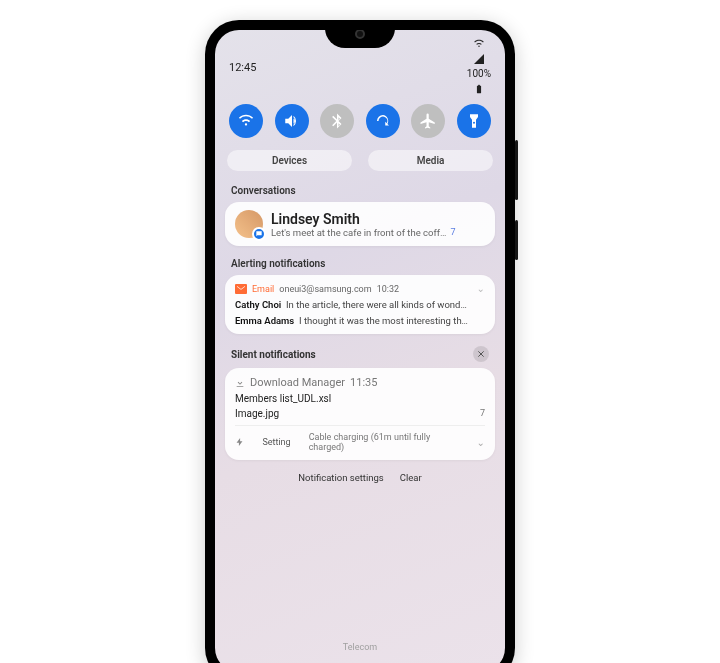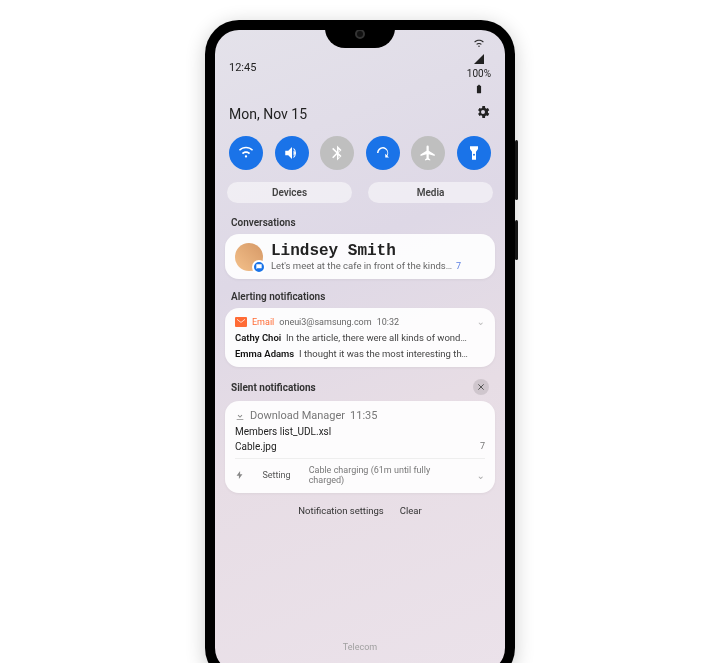--- a/index.html
+++ b/index.html
@@ -214,14 +214,6 @@
       </span>
     </div>
 
-    <div class="date-row">
-      <span class="date">Mon, Nov 15</span>
-      <span>
-        <svg width="16" height="16" viewBox="0 0 24 24">
-            <path fill="#222" d="M19.4 13a7.5 7.5 0 000-2l2-1.6-2-3.4-2.4 1a7.6 7.6 0 00-1.7-1L15 3h-4l-.3 2.9a7.6 7.6 0 00-1.7 1l-2.4-1-2 3.4L6.6 11a7.5 7.5 0 000 2l-2 1.6 2 3.4 2.4-1a7.6 7.6 0 001.7 1L11 21h4l.3-2.9a7.6 7.6 0 001.7-1l2.4 1 2-3.4-2-1.6zM12 15a3 3 0 110-6 3 3 0 010 6z"></path>
-          </svg>
-      </span>
-    </div>
 
     <div class="qs-grid">
       <span class="qs-btn qs-on">

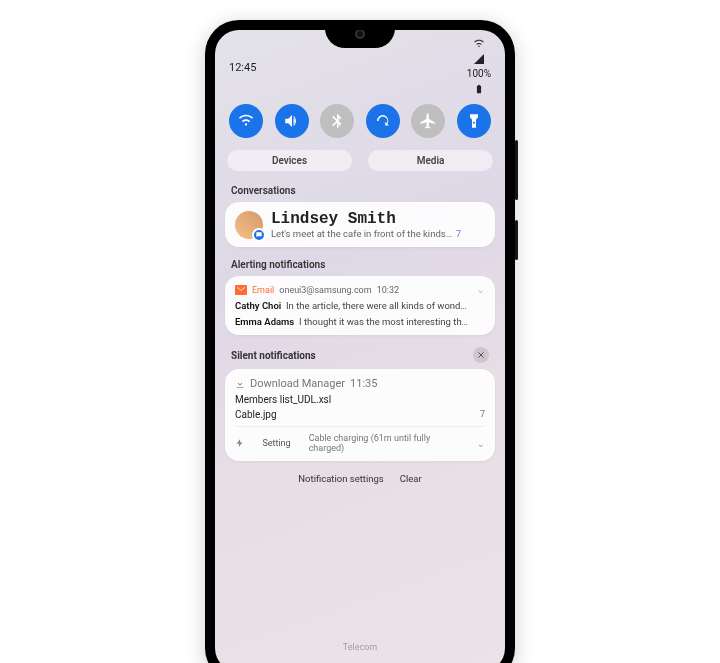--- a/index.html
+++ b/index.html
@@ -130,7 +130,7 @@
     font-size: 8px;
   }
   .conv-text { flex: 1; min-width: 0; }
-  .conv-title { font-size: 16px; font-weight: 600; color: #222; font-family: Liberation Mono, monospace; }
+  .conv-title { font-size: 14px; font-weight: 600; color: #222; }
   .conv-body { font-size: 9.5px; color: #666; white-space: nowrap; overflow: hidden; text-overflow: ellipsis;}
   .conv-count { font-size: 9px; color: #5b7fe2; margin-left: 4px; }
 

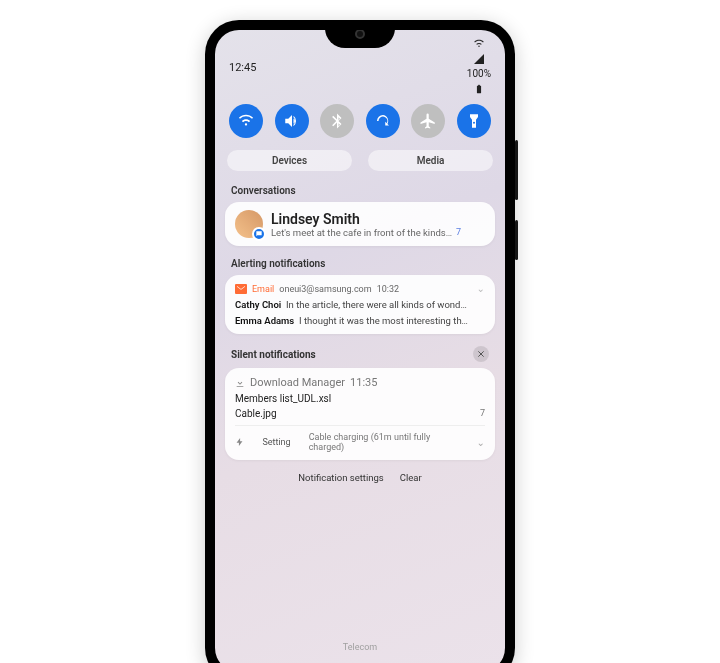--- a/index.html
+++ b/index.html
@@ -265,7 +265,7 @@
       <div class="conv-text">
         <div class="conv-title">Lindsey Smith</div>
         <div style="display:flex;align-items:center;">
-          <div class="conv-body">Let's meet at the cafe in front of the kinds…</div>
+          <div class="conv-body">Let's meet at the cafe in front of the coff…</div>
           <div class="conv-count">7</div>
         </div>
       </div>

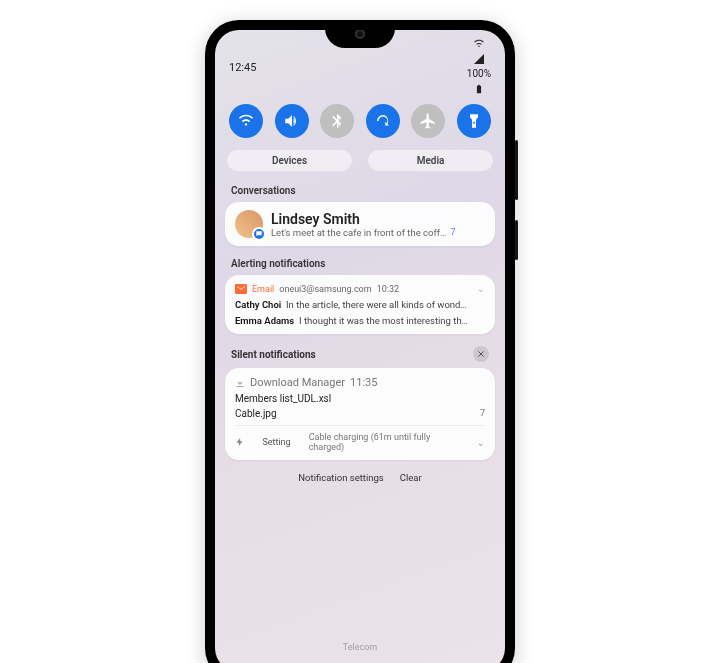--- a/index.html
+++ b/index.html
@@ -310,7 +310,7 @@
           <span>Members list_UDL.xsl</span>
         </div>
       <div class="dl-line">
-          <span>Cable.jpg</span>
+          <span>Image.jpg</span>
           <span class="count">7</span>
         </div>
       <div class="setting-row">

